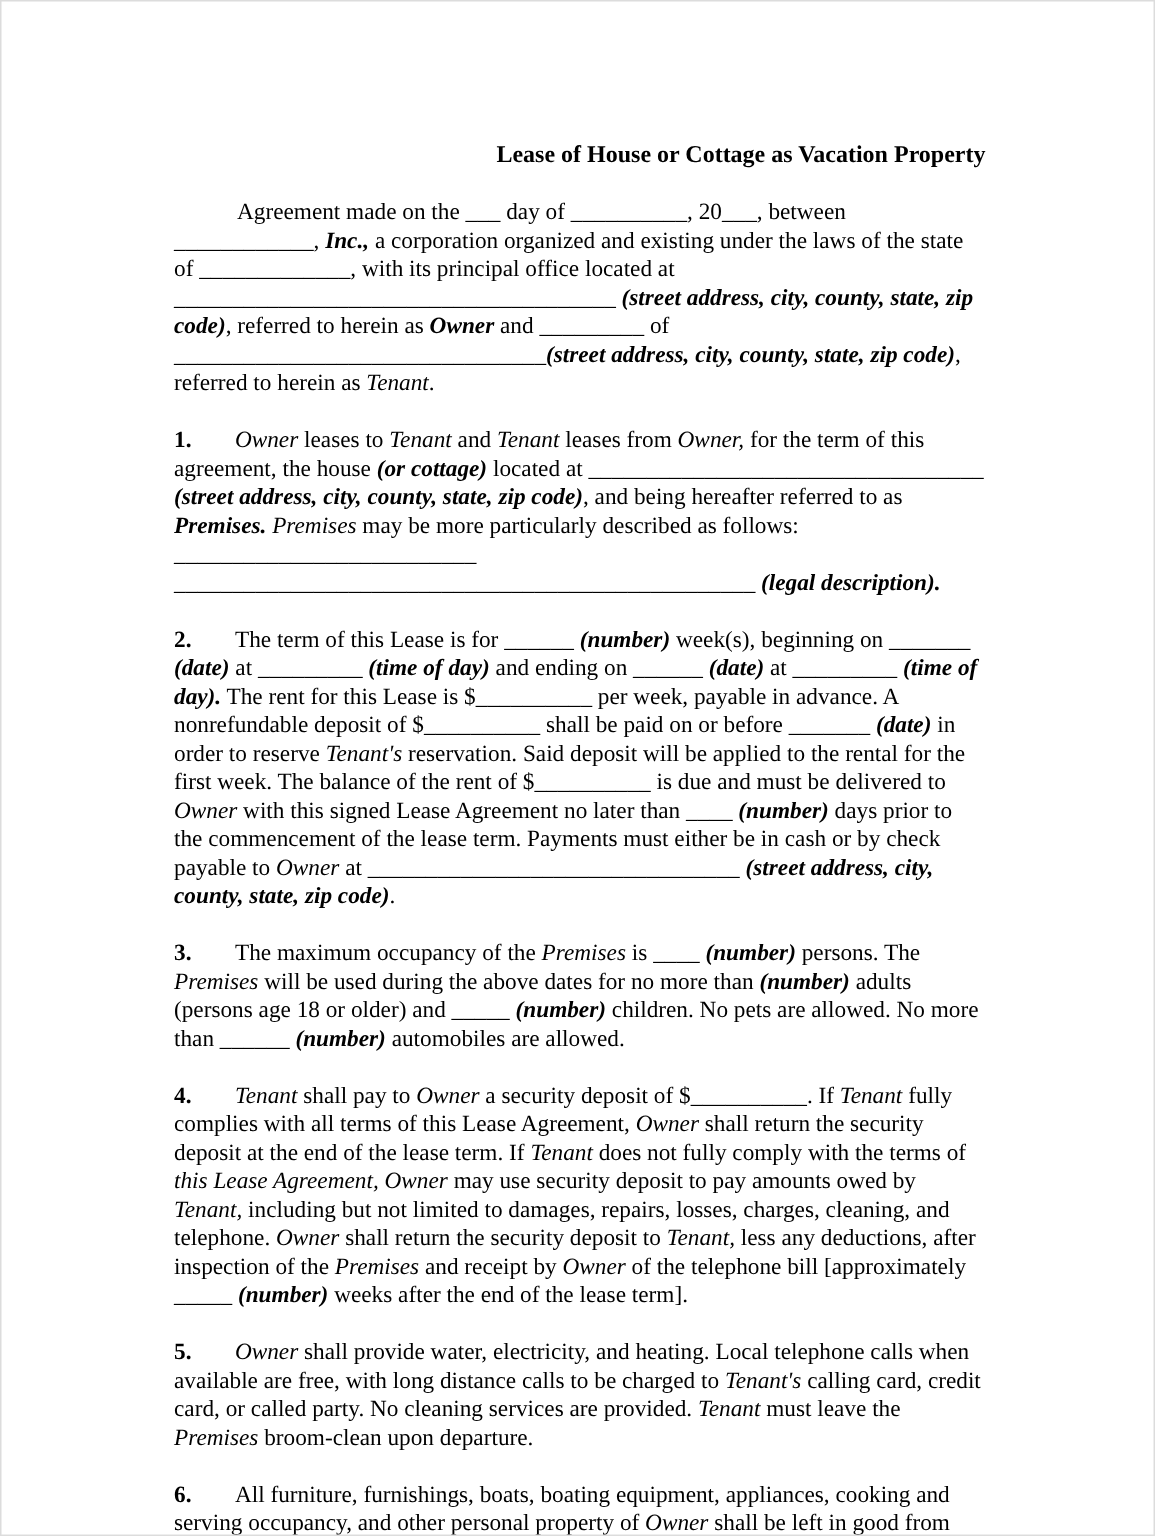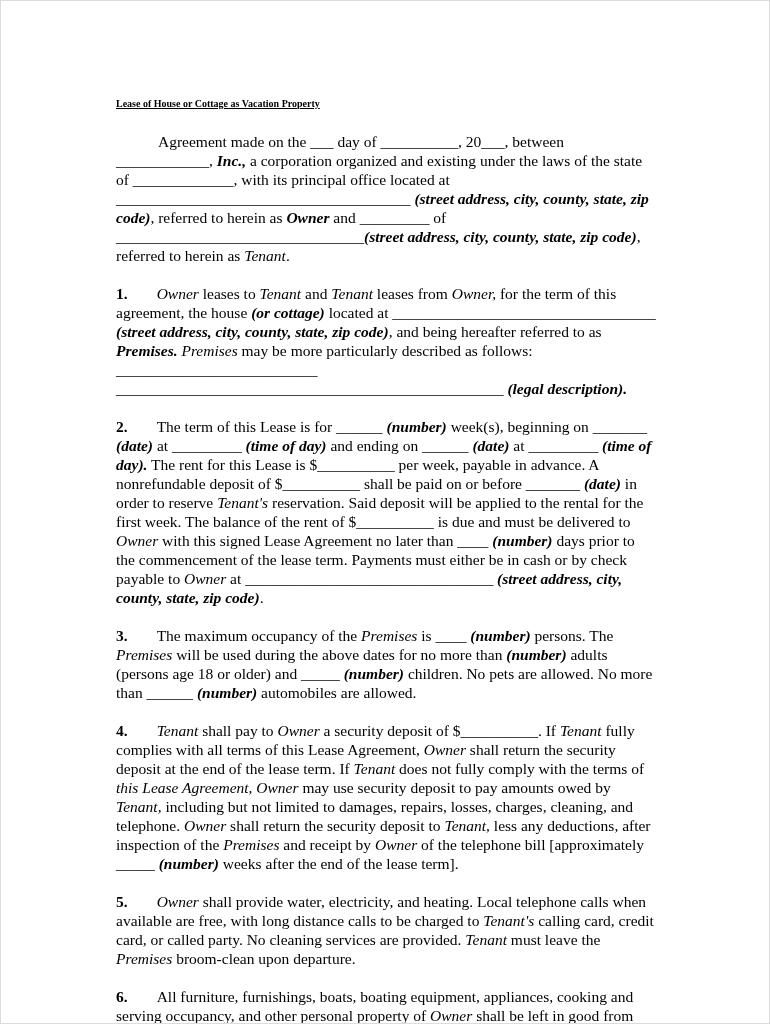--- a/index.html
+++ b/index.html
@@ -20,10 +20,9 @@
   }
   .title{
     margin:0;
-    font-size:10px;
+    font-size:16px;
     font-weight:bold;
-    text-decoration:underline;
-    text-align:left;
+    text-align:right;
     line-height:19px;
   }
   p.doc-par{

